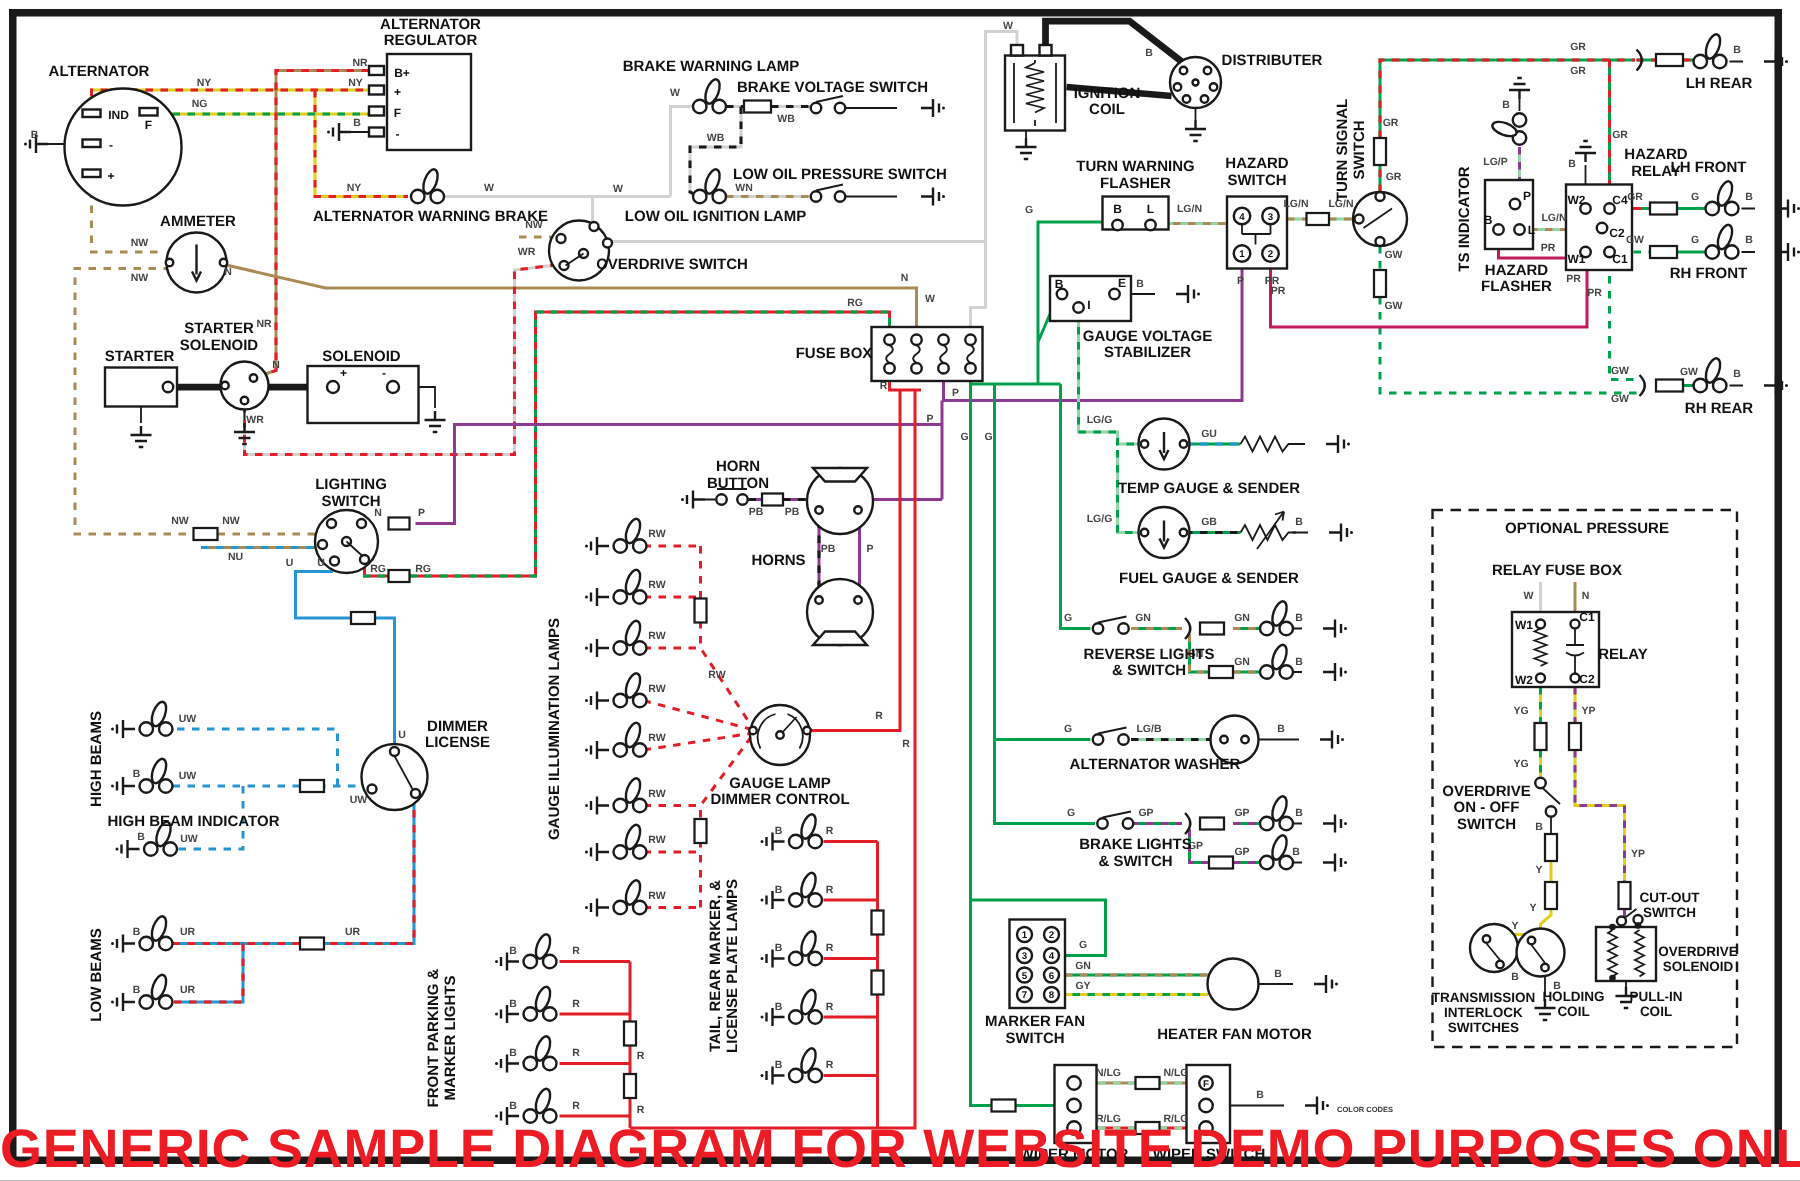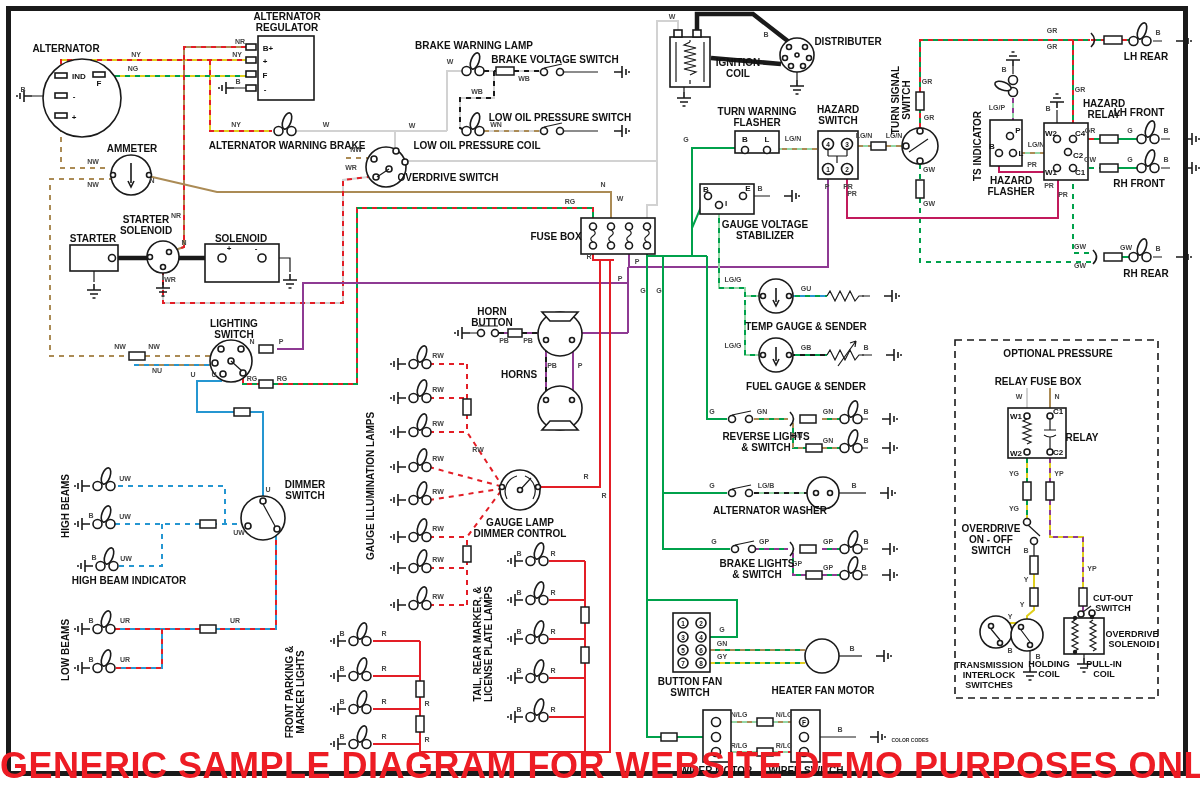--- a/index.html
+++ b/index.html
@@ -804,7 +804,7 @@
   <div class="lbl" style="left:474px;top:45px">BRAKE WARNING LAMP</div>
   <div class="lbl" style="left:555px;top:59px">BRAKE VOLTAGE SWITCH</div>
   <div class="lbl" style="left:560px;top:117px">LOW OIL PRESSURE SWITCH</div>
-  <div class="lbl" style="left:477px;top:145px">LOW OIL PRESSURE COIL</div>
+  <div class="lbl" style="left:477px;top:145px">LOW OIL IGNITION LAMP</div>
   <div class="lbl" style="left:448px;top:177px">OVERDRIVE SWITCH</div>
   <div class="lbl" style="left:738px;top:68px">IGNITION
 COIL</div>

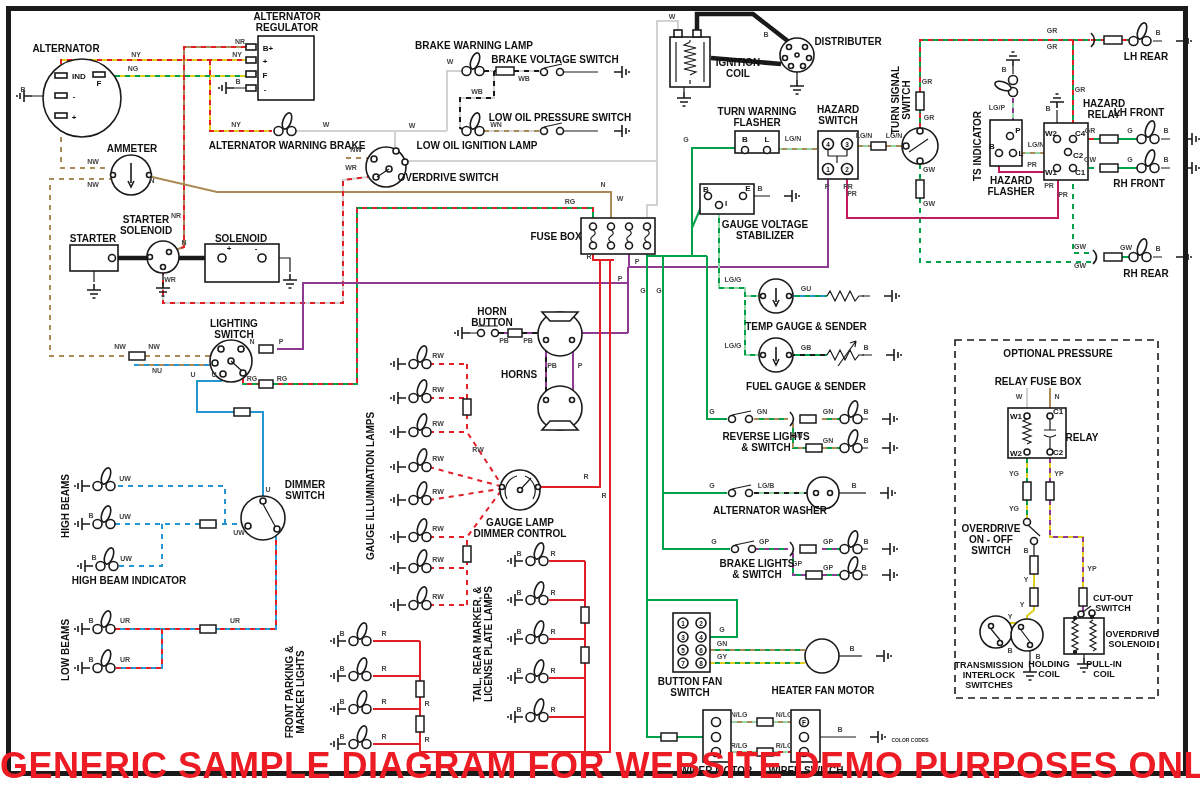--- a/index.html
+++ b/index.html
@@ -837,7 +837,7 @@
   <div class="lbl" style="left:234px;top:329px">LIGHTING
 SWITCH</div>
   <div class="lbl" style="left:305px;top:490px">DIMMER
-SWITCH</div>
+LICENSE</div>
   <div class="lbl vert" style="left:65px;top:506px">HIGH BEAMS</div>
   <div class="lbl" style="left:129px;top:580px">HIGH BEAM INDICATOR</div>
   <div class="lbl vert" style="left:65px;top:650px">LOW BEAMS</div>

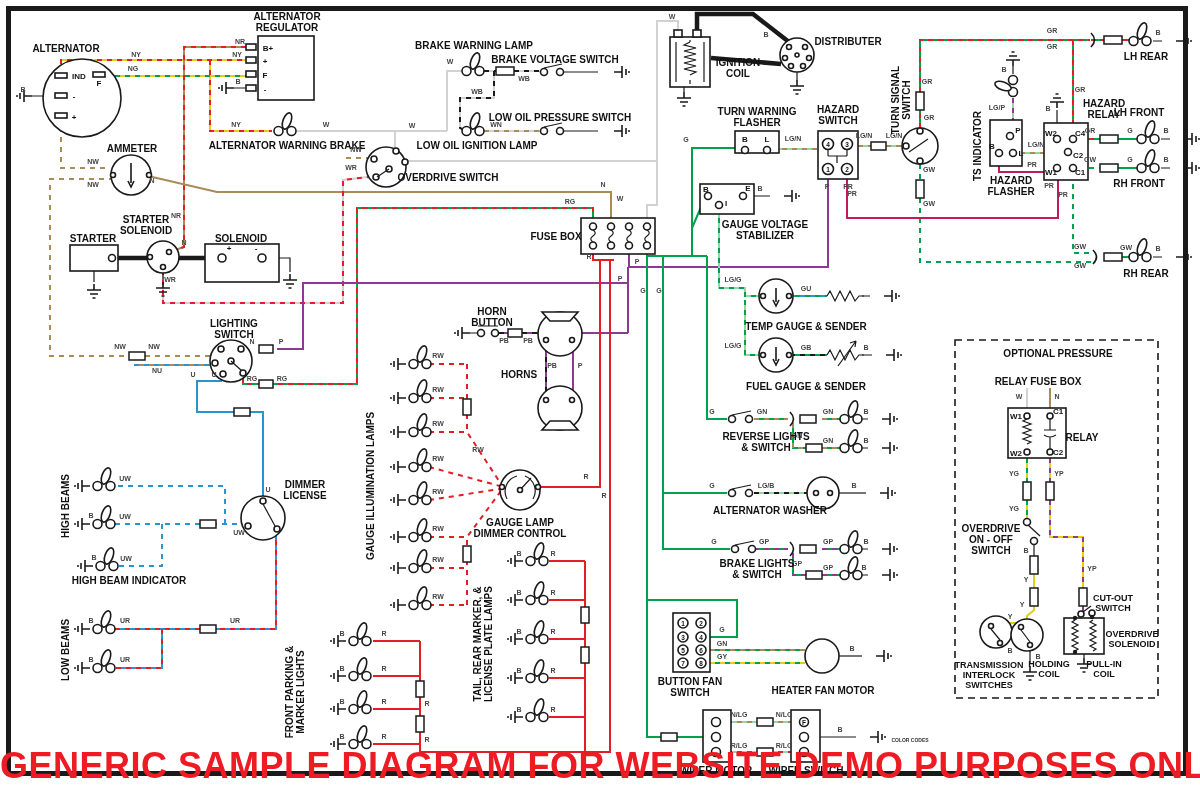--- a/index.html
+++ b/index.html
@@ -839,7 +839,7 @@
   <div class="lbl" style="left:305px;top:490px">DIMMER
 LICENSE</div>
   <div class="lbl vert" style="left:65px;top:506px">HIGH BEAMS</div>
-  <div class="lbl" style="left:129px;top:580px">HIGH BEAM INDICATOR</div>
+  <div class="lbl" style="left:129px;top:548px">HIGH BEAM INDICATOR</div>
   <div class="lbl vert" style="left:65px;top:650px">LOW BEAMS</div>
   <div class="lbl" style="left:492px;top:317px">HORN
 BUTTON</div>

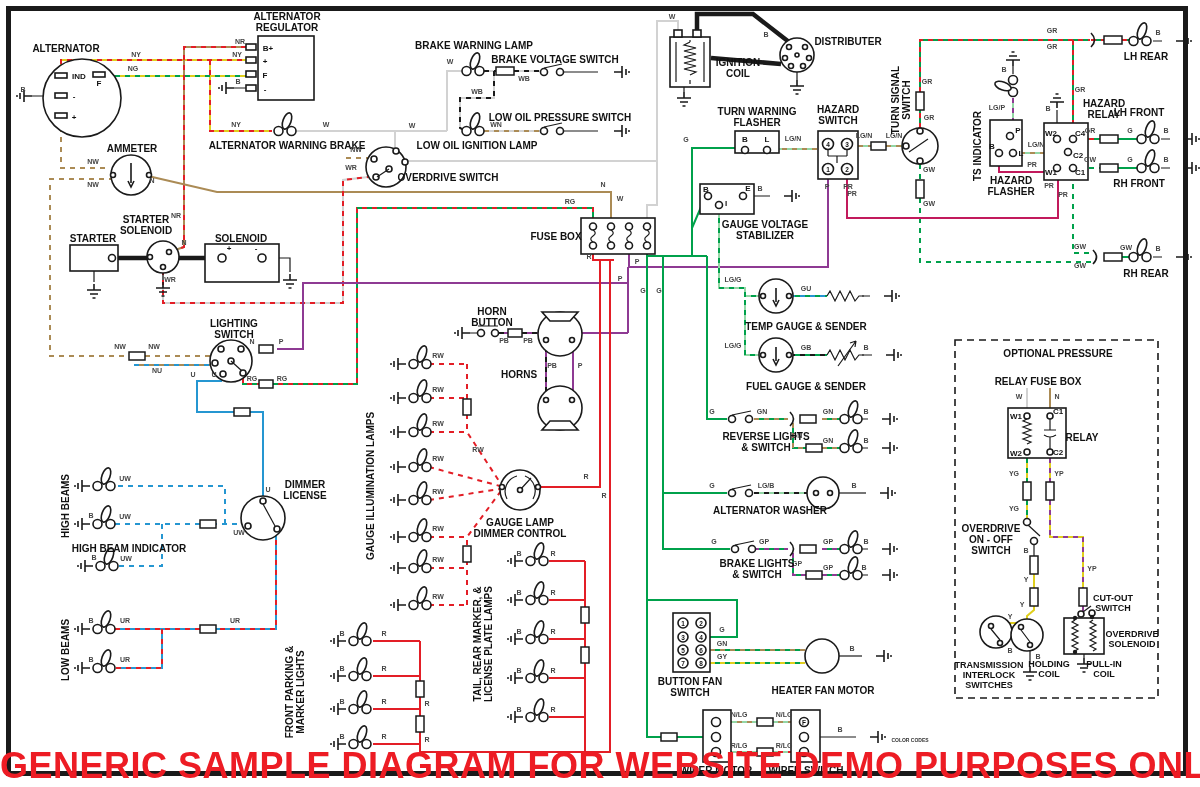--- a/index.html
+++ b/index.html
@@ -851,7 +851,7 @@
 MARKER LIGHTS</div>
   <div class="lbl vert" style="left:483px;top:644px">TAIL, REAR MARKER, &amp;
 LICENSE PLATE LAMPS</div>
-  <div class="lbl" style="left:690px;top:687px">BUTTON FAN
+  <div class="lbl" style="left:690px;top:687px">MARKER FAN
 SWITCH</div>
   <div class="lbl" style="left:823px;top:690px">HEATER FAN MOTOR</div>
   <div class="lbl" style="left:716px;top:770px">WIPER MOTOR</div>

